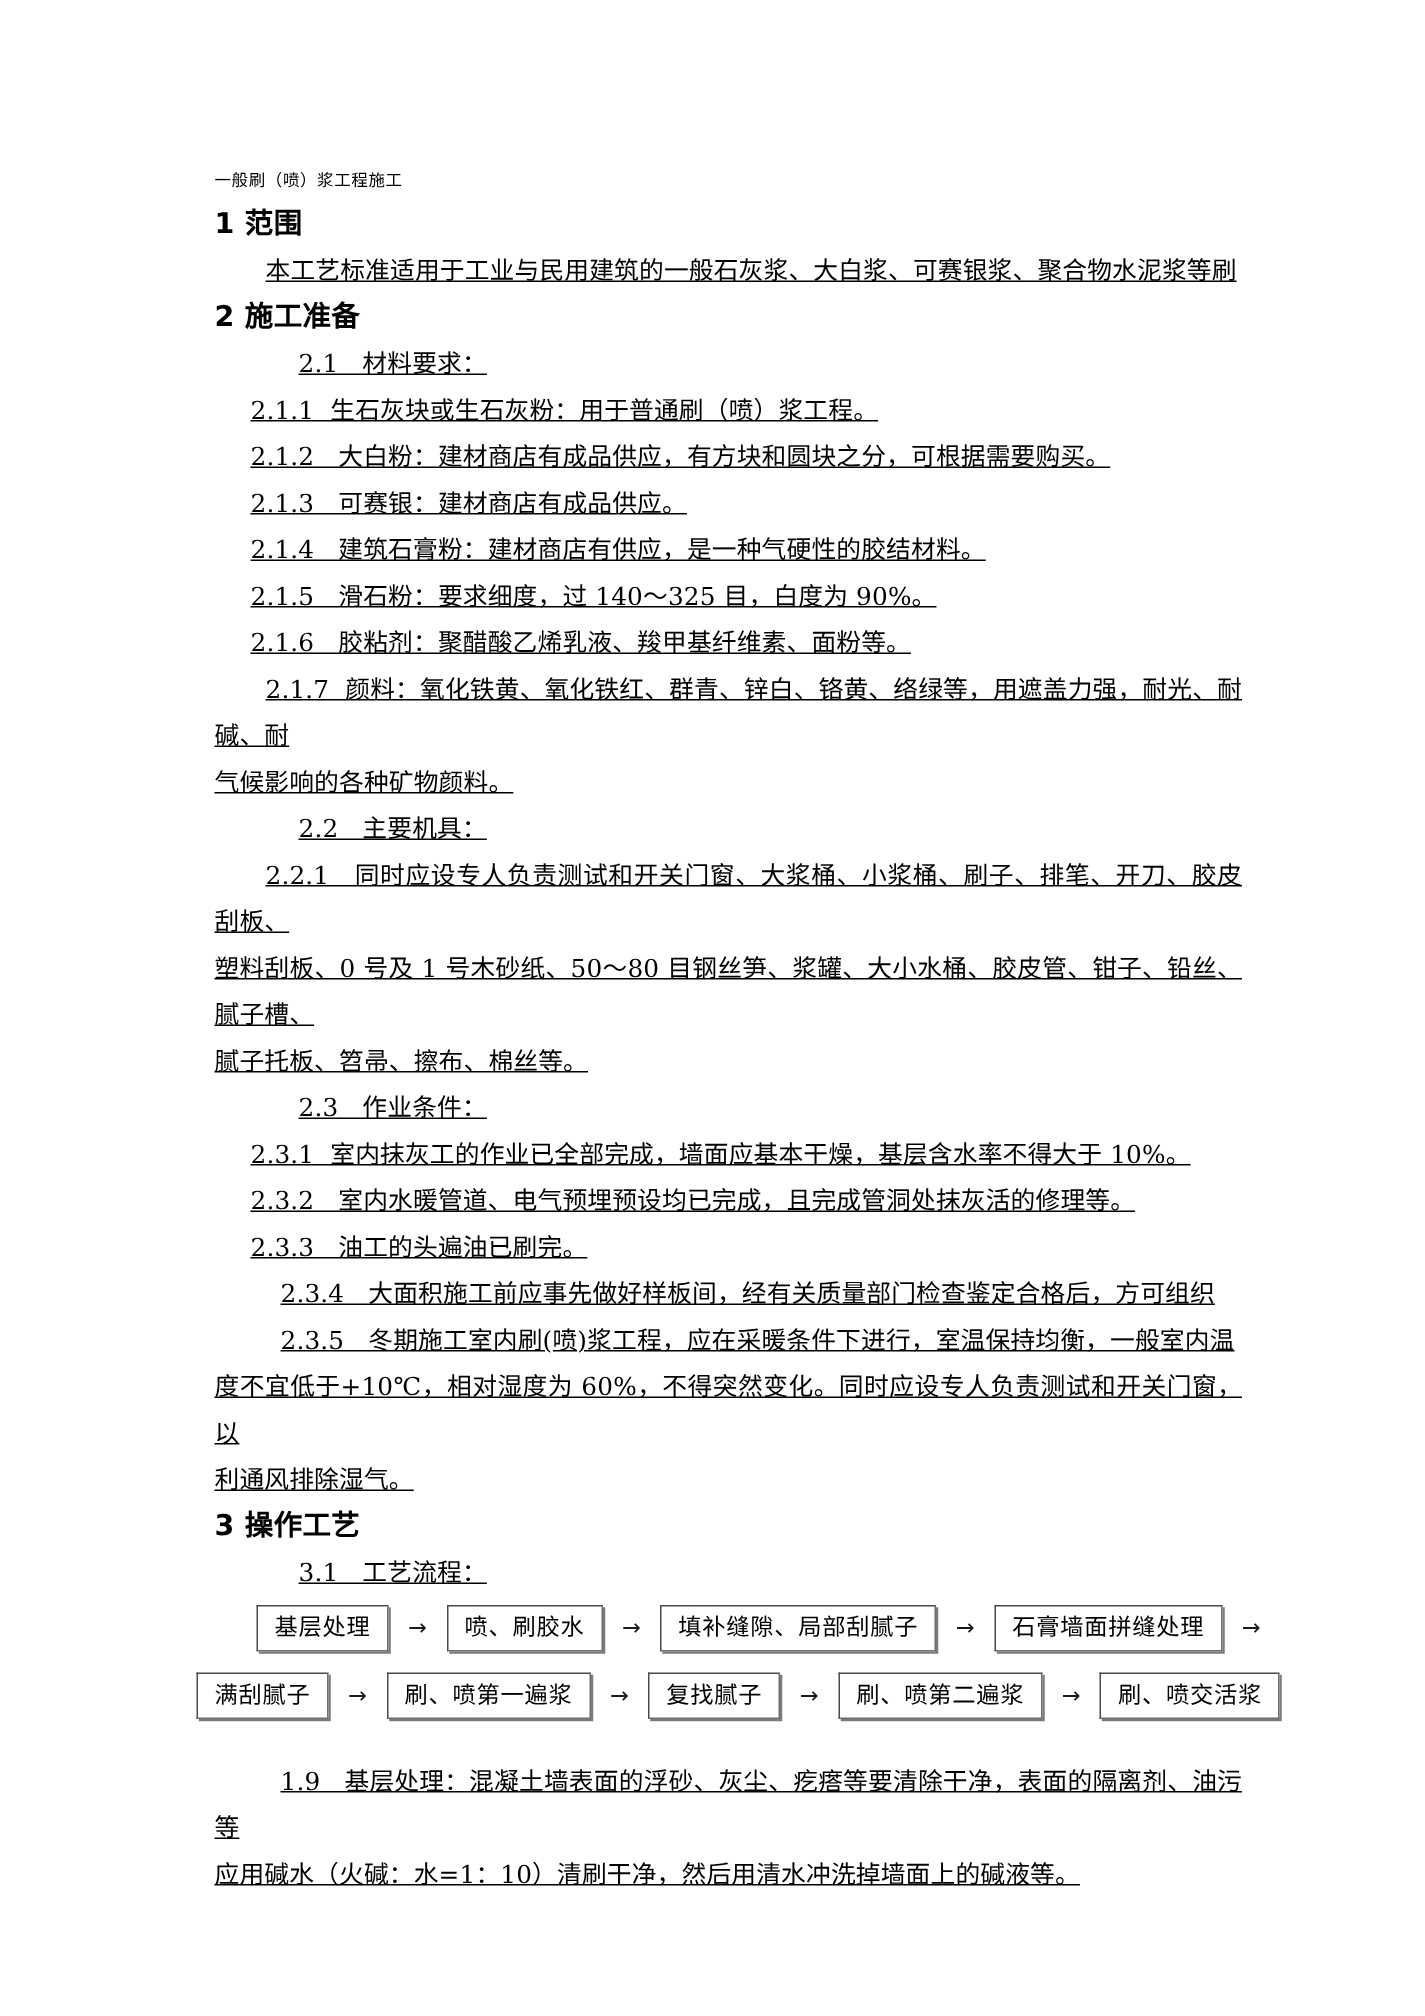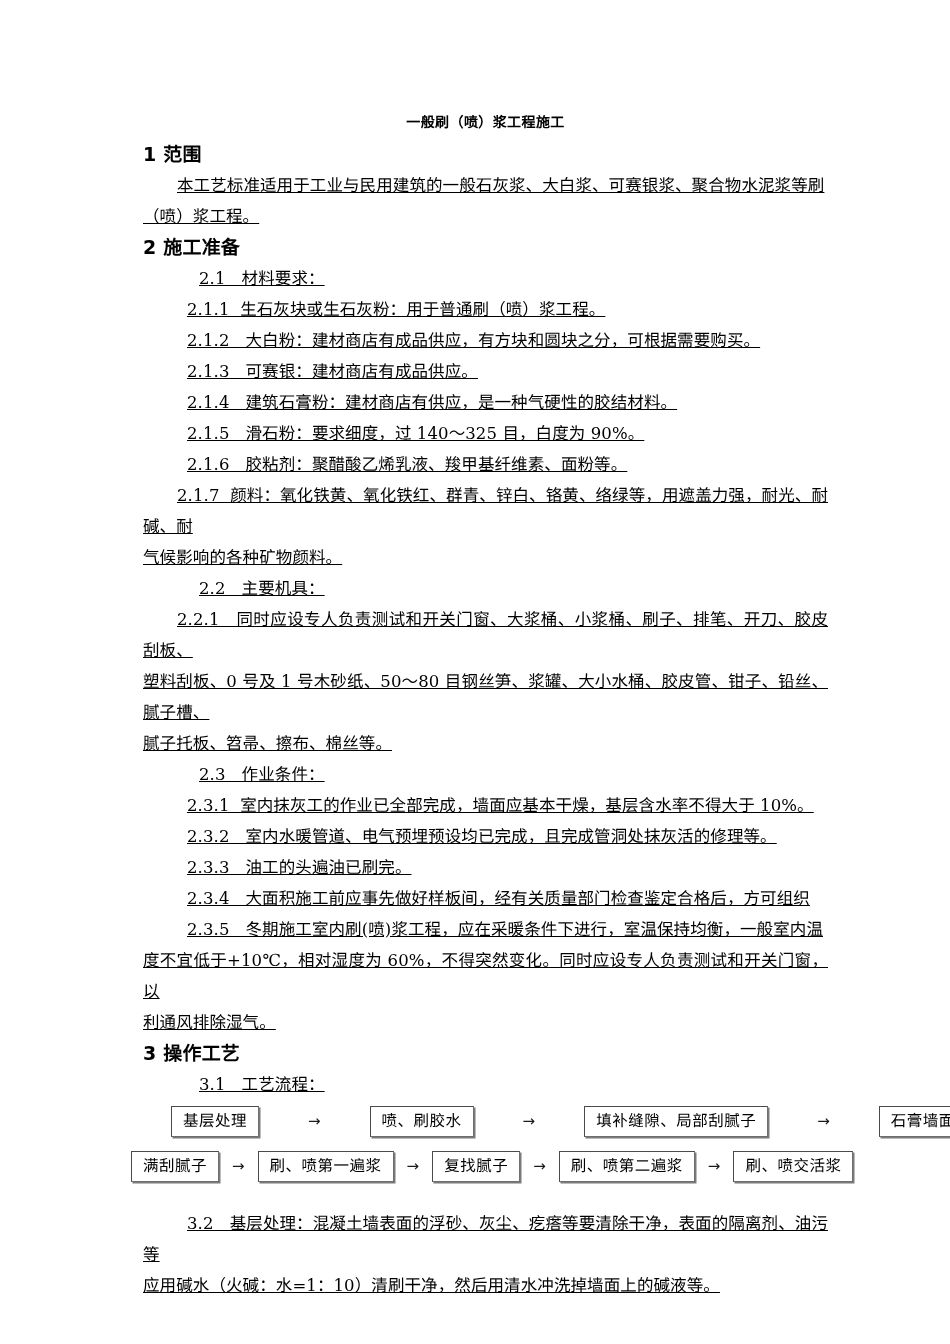--- a/index.html
+++ b/index.html
@@ -26,12 +26,12 @@
   }
 
   .doc-title {
-    text-align: center;
-    font-size: 14px;
+    text-align: left;
+    font-size: 11px;
     line-height: 1.55;
     letter-spacing: 0.4px;
     margin: 0 0 5px 0;
-    font-weight: 700;
+    font-weight: 400;
     font-family: "DejaVu Serif", "Liberation Serif", serif;
   }
 

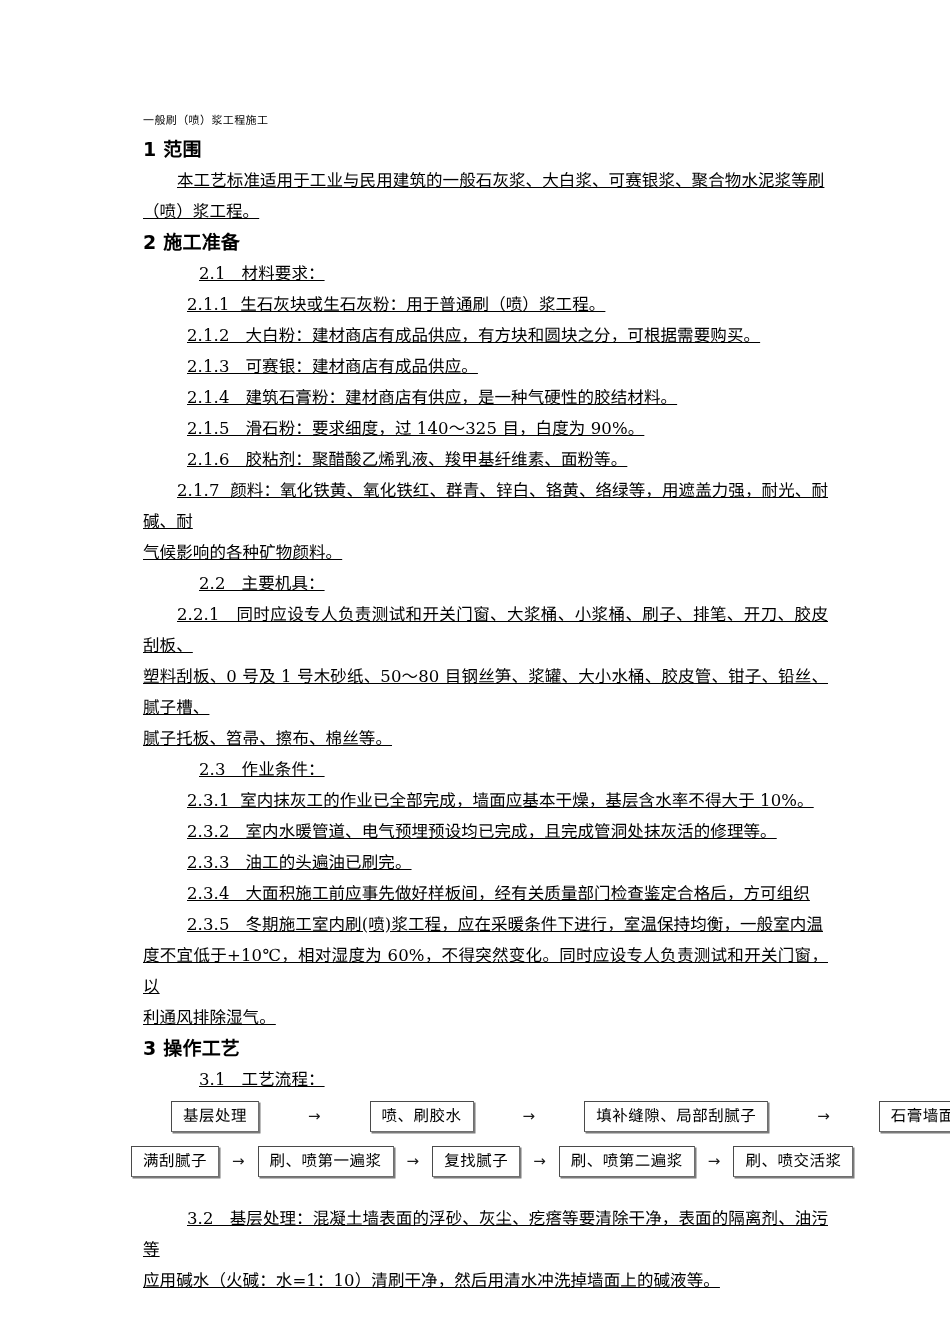--- a/index.html
+++ b/index.html
@@ -119,7 +119,6 @@
 
   <p class="h1 ind-0">1   范围</p>
   <p class="line hang-sm">本工艺标准适用于工业与民用建筑的一般石灰浆、大白浆、可赛银浆、聚合物水泥浆等刷</p>
-  <p class="line ind-0">（喷）浆工程。</p>
 
   <p class="h1 ind-0">2  施工准备</p>
 

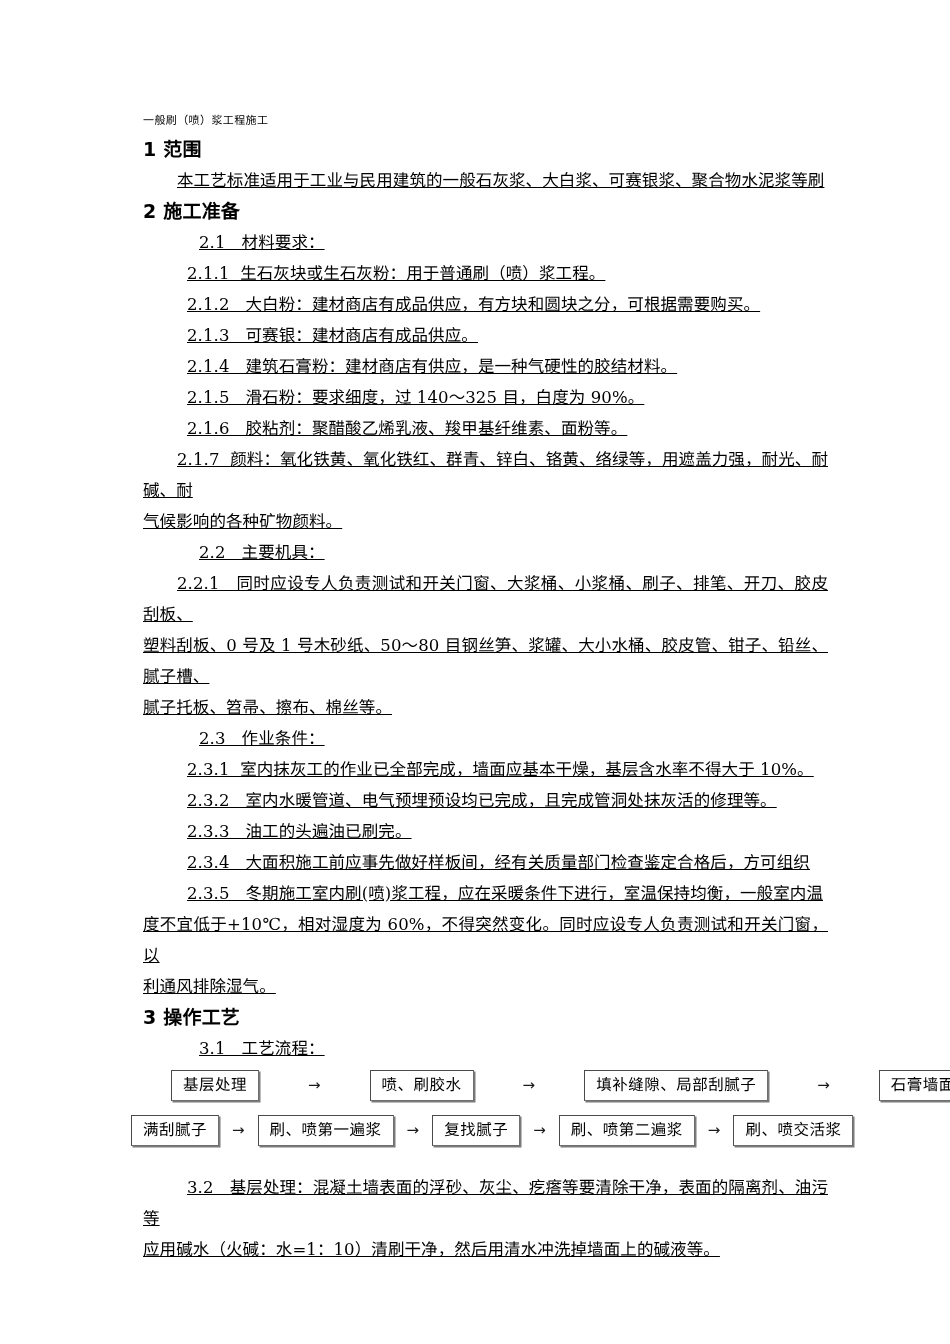--- a/index.html
+++ b/index.html
@@ -58,7 +58,7 @@
   }
 
   .ind-0  { margin-left: 0; }
-  .ind-2b { margin-left: 44px; }
+  .ind-2b { margin-left: 24px; }
   .ind-3  { margin-left: 56px; }
 
   .hang {

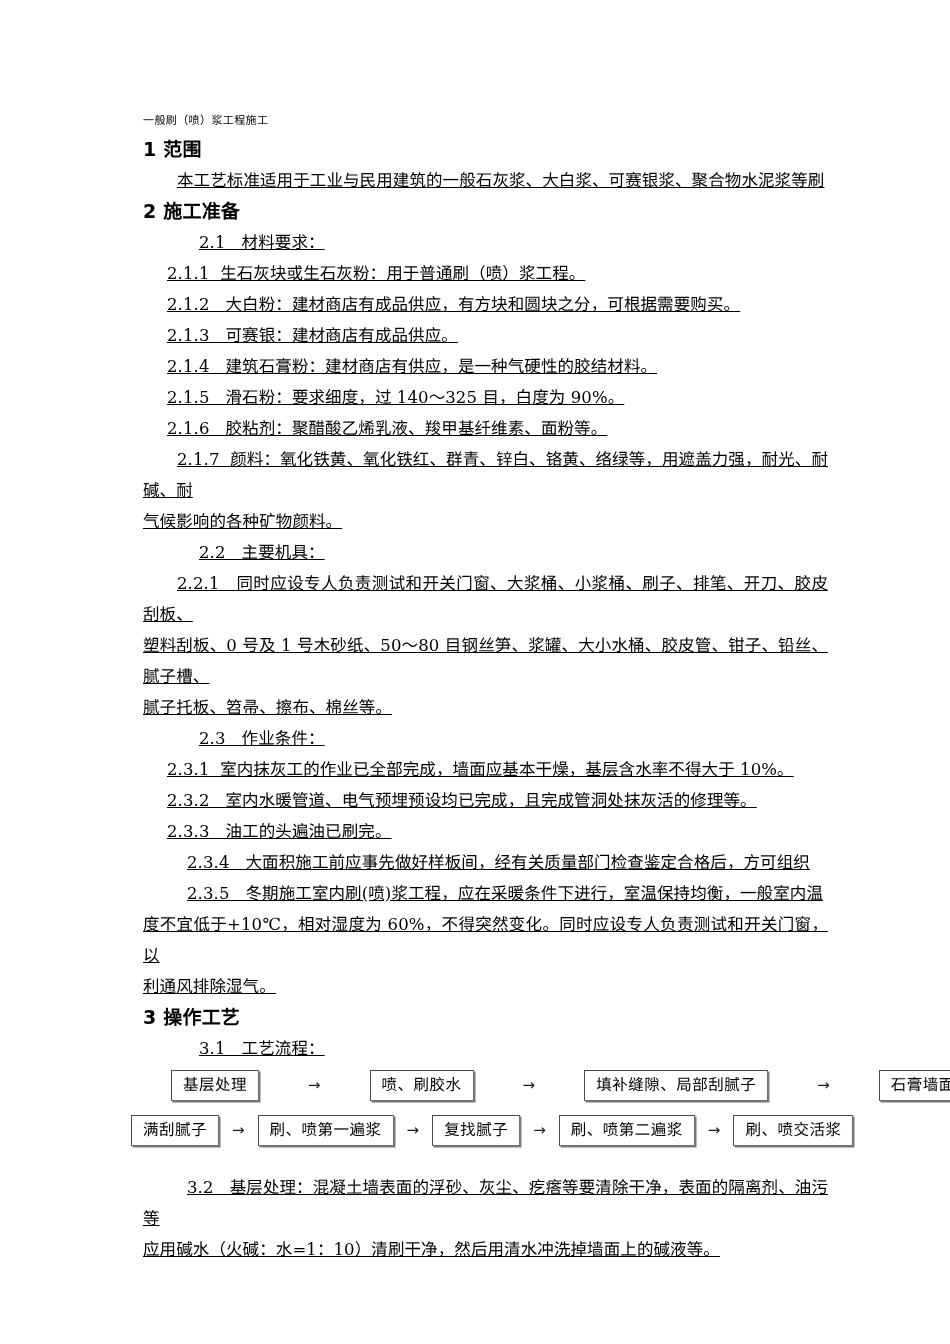--- a/index.html
+++ b/index.html
@@ -81,7 +81,7 @@
     margin-bottom: 14px;
     white-space: nowrap;
   }
-  .flow-row.row1 { margin-left: 28px; gap: 36px; }
+  .flow-row.row1 { margin-left: 28px; }
   .flow-row.row2 { margin-left: -12px; }
 
   .flow-box {

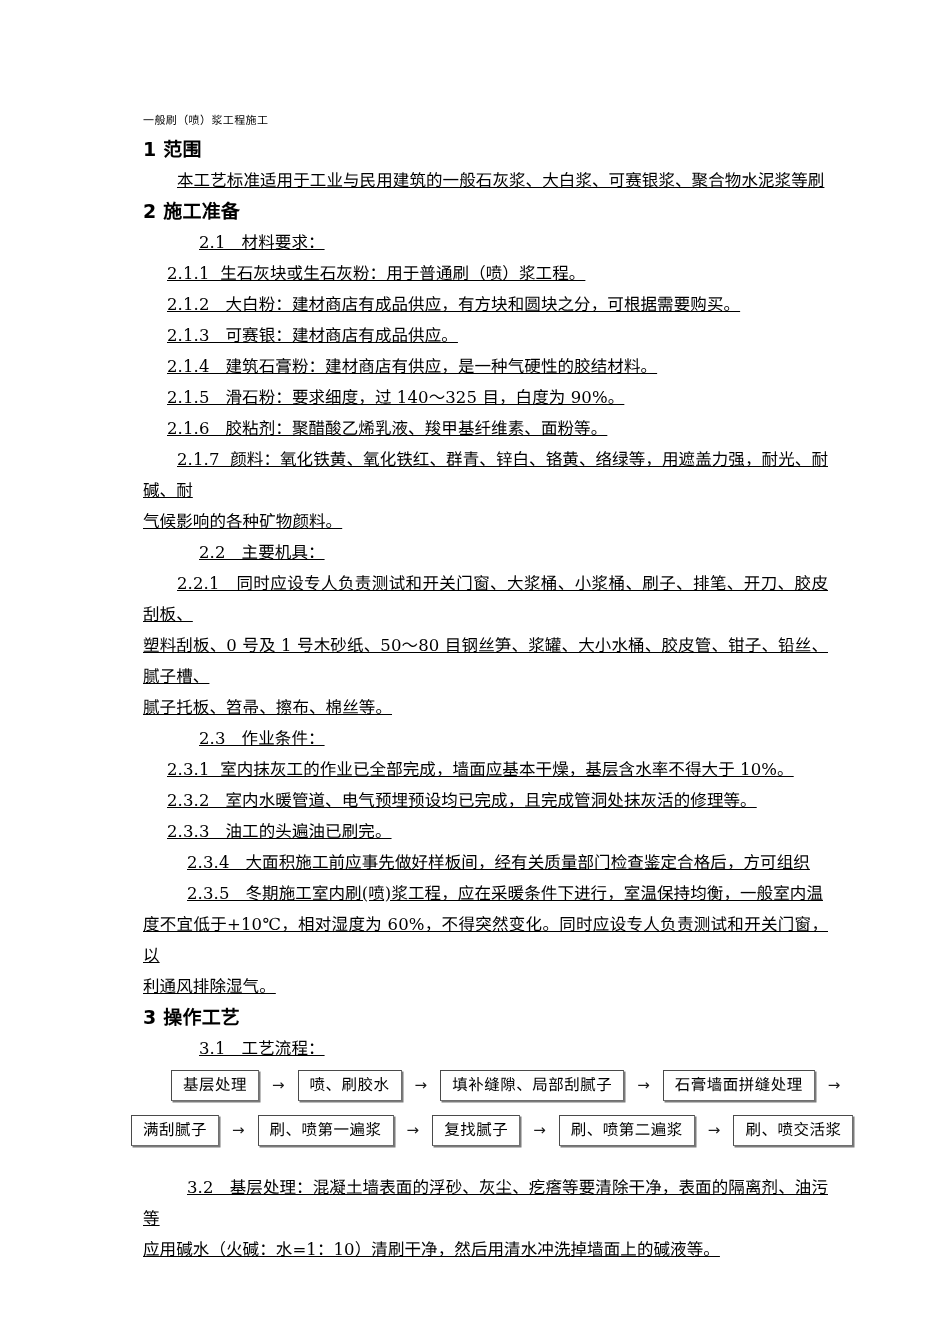--- a/index.html
+++ b/index.html
@@ -178,7 +178,7 @@
 
   <div class="gap-after-flow"></div>
 
-  <p class="line hang">3.2   基层处理：混凝土墙表面的浮砂、灰尘、疙瘩等要清除干净，表面的隔离剂、油污等</p>
+  <p class="line hang">1.9   基层处理：混凝土墙表面的浮砂、灰尘、疙瘩等要清除干净，表面的隔离剂、油污等</p>
   <p class="line ind-0">应用碱水（火碱：水=1：10）清刷干净，然后用清水冲洗掉墙面上的碱液等。</p>
 
 </div>

